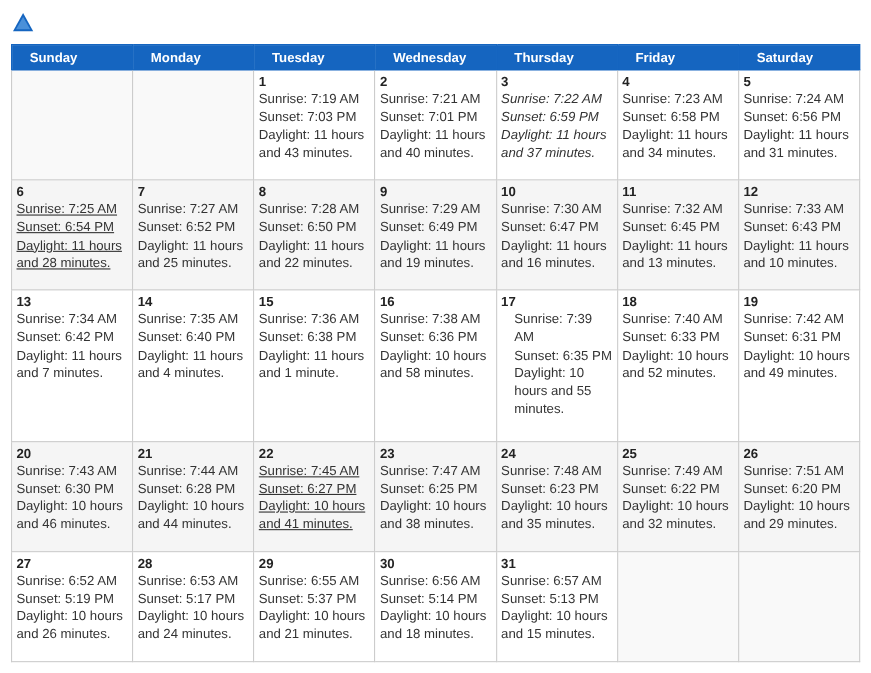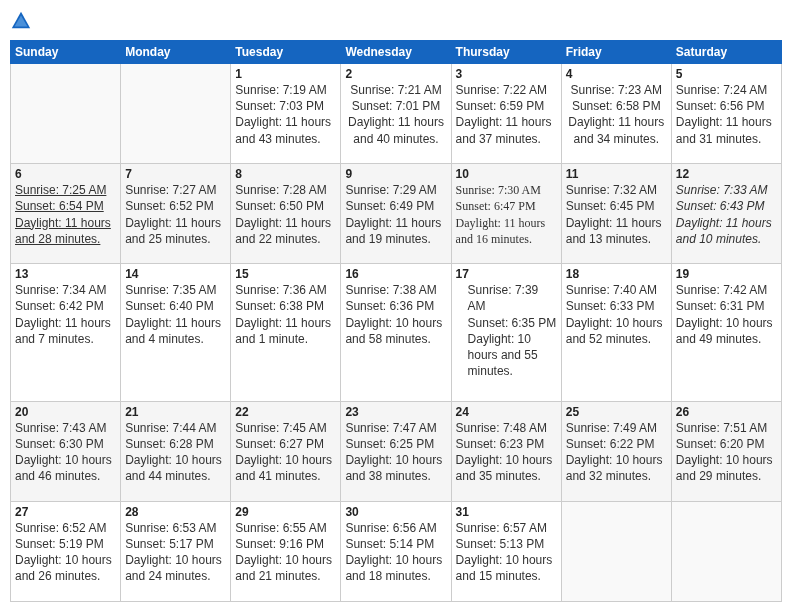--- a/index.html
+++ b/index.html
@@ -58,7 +58,7 @@
       color: #fff;
       font-size: 12px;
       font-weight: bold;
-      padding: 4px 4px;
+      padding: 4px 16px;
       text-align: left;
       border: 1px solid #1565C0;
     }

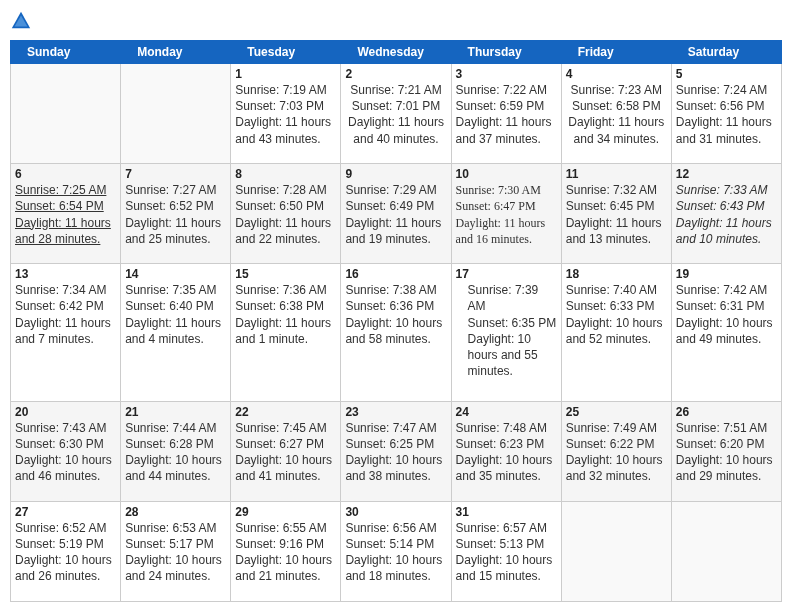--- a/index.html
+++ b/index.html
@@ -135,7 +135,7 @@
           </td>
           <td>
             <span class="day-num">2</span>
-            <div class="sun-info" style="white-space: pre-line; text-align: center;">Sunrise: 7:21 AM
+            <div class="sun-info" style="white-space: pre-line;">Sunrise: 7:21 AM
 Sunset: 7:01 PM
 Daylight: 11 hours and 40 minutes.</div>
           </td>

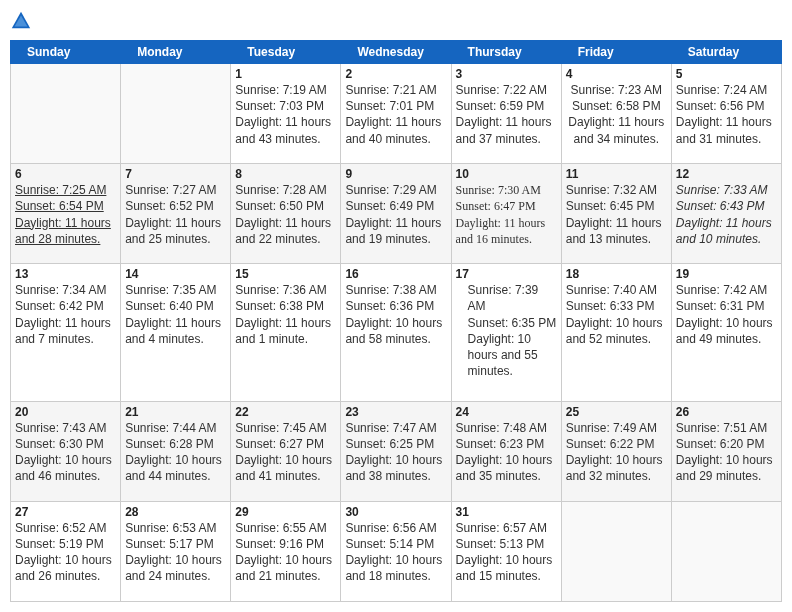--- a/index.html
+++ b/index.html
@@ -141,7 +141,7 @@
           </td>
           <td>
             <span class="day-num">3</span>
-            <div class="sun-info" style="white-space: pre-line;">Sunrise: 7:22 AM
+            <div class="sun-info" style="white-space: pre-line; font-style: italic;">Sunrise: 7:22 AM
 Sunset: 6:59 PM
 Daylight: 11 hours and 37 minutes.</div>
           </td>

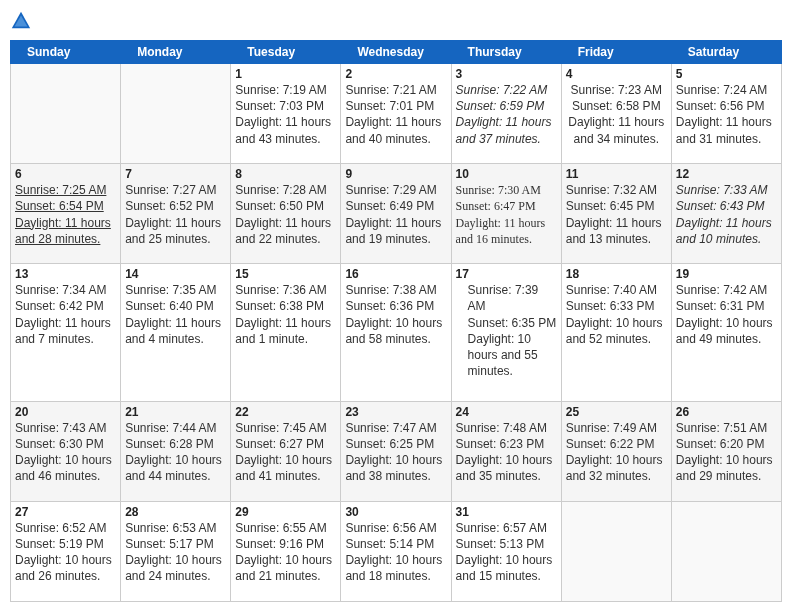--- a/index.html
+++ b/index.html
@@ -147,7 +147,7 @@
           </td>
           <td>
             <span class="day-num">4</span>
-            <div class="sun-info" style="white-space: pre-line; text-align: center;">Sunrise: 7:23 AM
+            <div class="sun-info" style="white-space: pre-line;">Sunrise: 7:23 AM
 Sunset: 6:58 PM
 Daylight: 11 hours and 34 minutes.</div>
           </td>

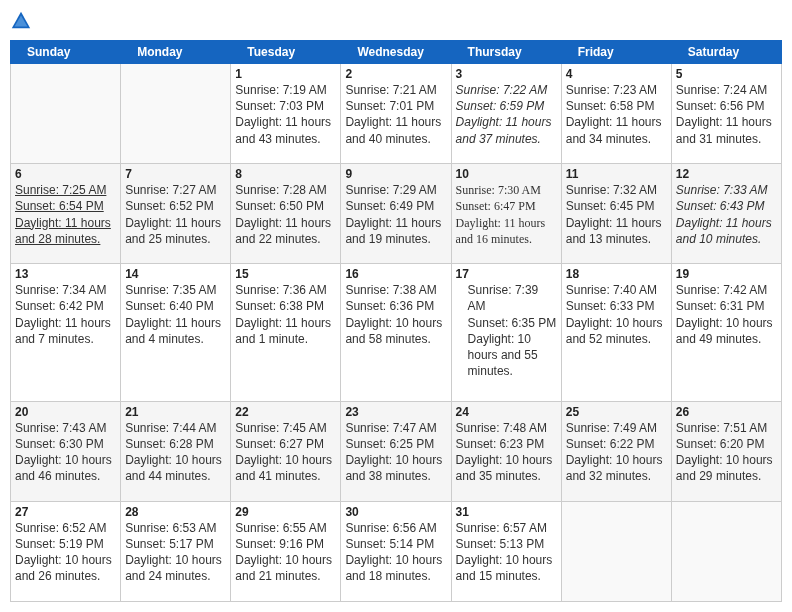--- a/index.html
+++ b/index.html
@@ -185,7 +185,7 @@
           </td>
           <td>
             <span class="day-num">10</span>
-            <div class="sun-info" style="white-space: pre-line; font-family: Liberation Serif, serif;">Sunrise: 7:30 AM
+            <div class="sun-info" style="white-space: pre-line;">Sunrise: 7:30 AM
 Sunset: 6:47 PM
 Daylight: 11 hours and 16 minutes.</div>
           </td>

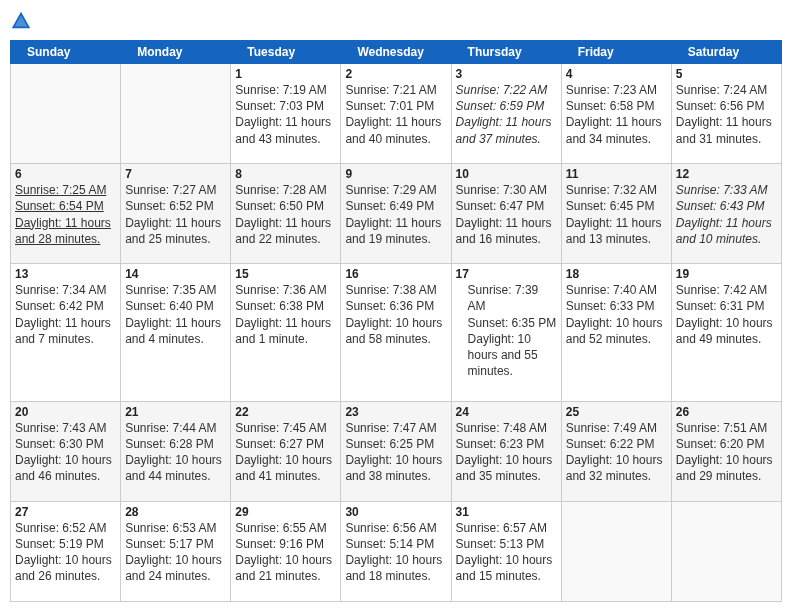--- a/index.html
+++ b/index.html
@@ -197,7 +197,7 @@
           </td>
           <td>
             <span class="day-num">12</span>
-            <div class="sun-info" style="white-space: pre-line; font-style: italic;">Sunrise: 7:33 AM
+            <div class="sun-info" style="white-space: pre-line;">Sunrise: 7:33 AM
 Sunset: 6:43 PM
 Daylight: 11 hours and 10 minutes.</div>
           </td>

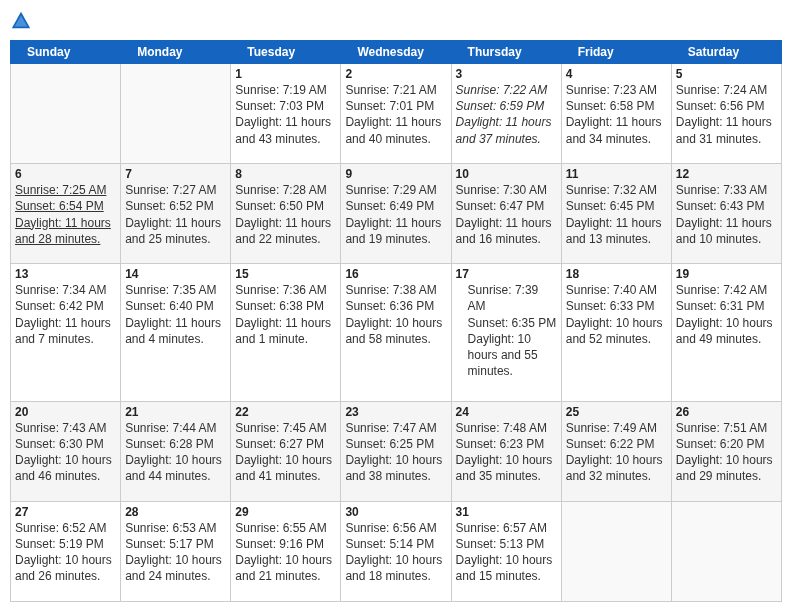--- a/index.html
+++ b/index.html
@@ -261,7 +261,7 @@
           </td>
           <td>
             <span class="day-num">22</span>
-            <div class="sun-info" style="white-space: pre-line;">Sunrise: 7:45 AM
+            <div class="sun-info" style="white-space: pre-line; text-decoration: underline;">Sunrise: 7:45 AM
 Sunset: 6:27 PM
 Daylight: 10 hours and 41 minutes.</div>
           </td>

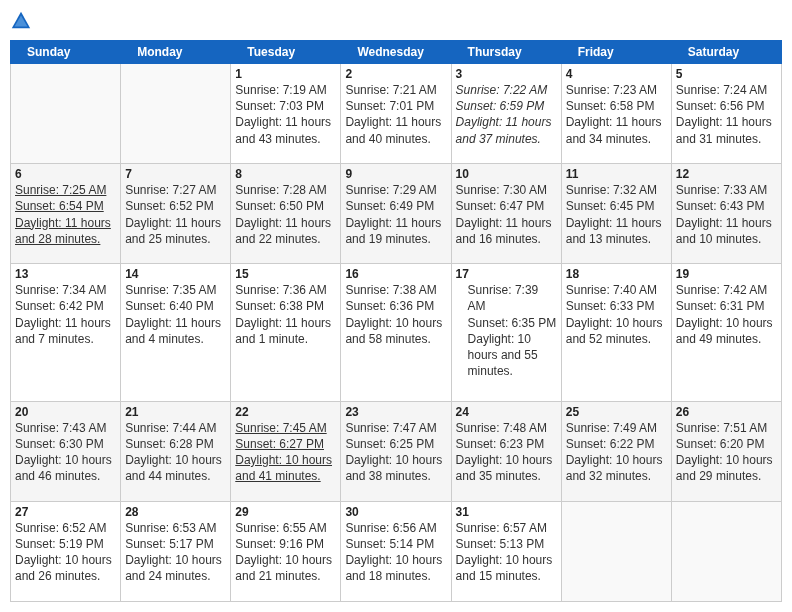--- a/index.html
+++ b/index.html
@@ -306,7 +306,7 @@
           <td>
             <span class="day-num">29</span>
             <div class="sun-info" style="white-space: pre-line;">Sunrise: 6:55 AM
-Sunset: 9:16 PM
+Sunset: 5:37 PM
 Daylight: 10 hours and 21 minutes.</div>
           </td>
           <td>

